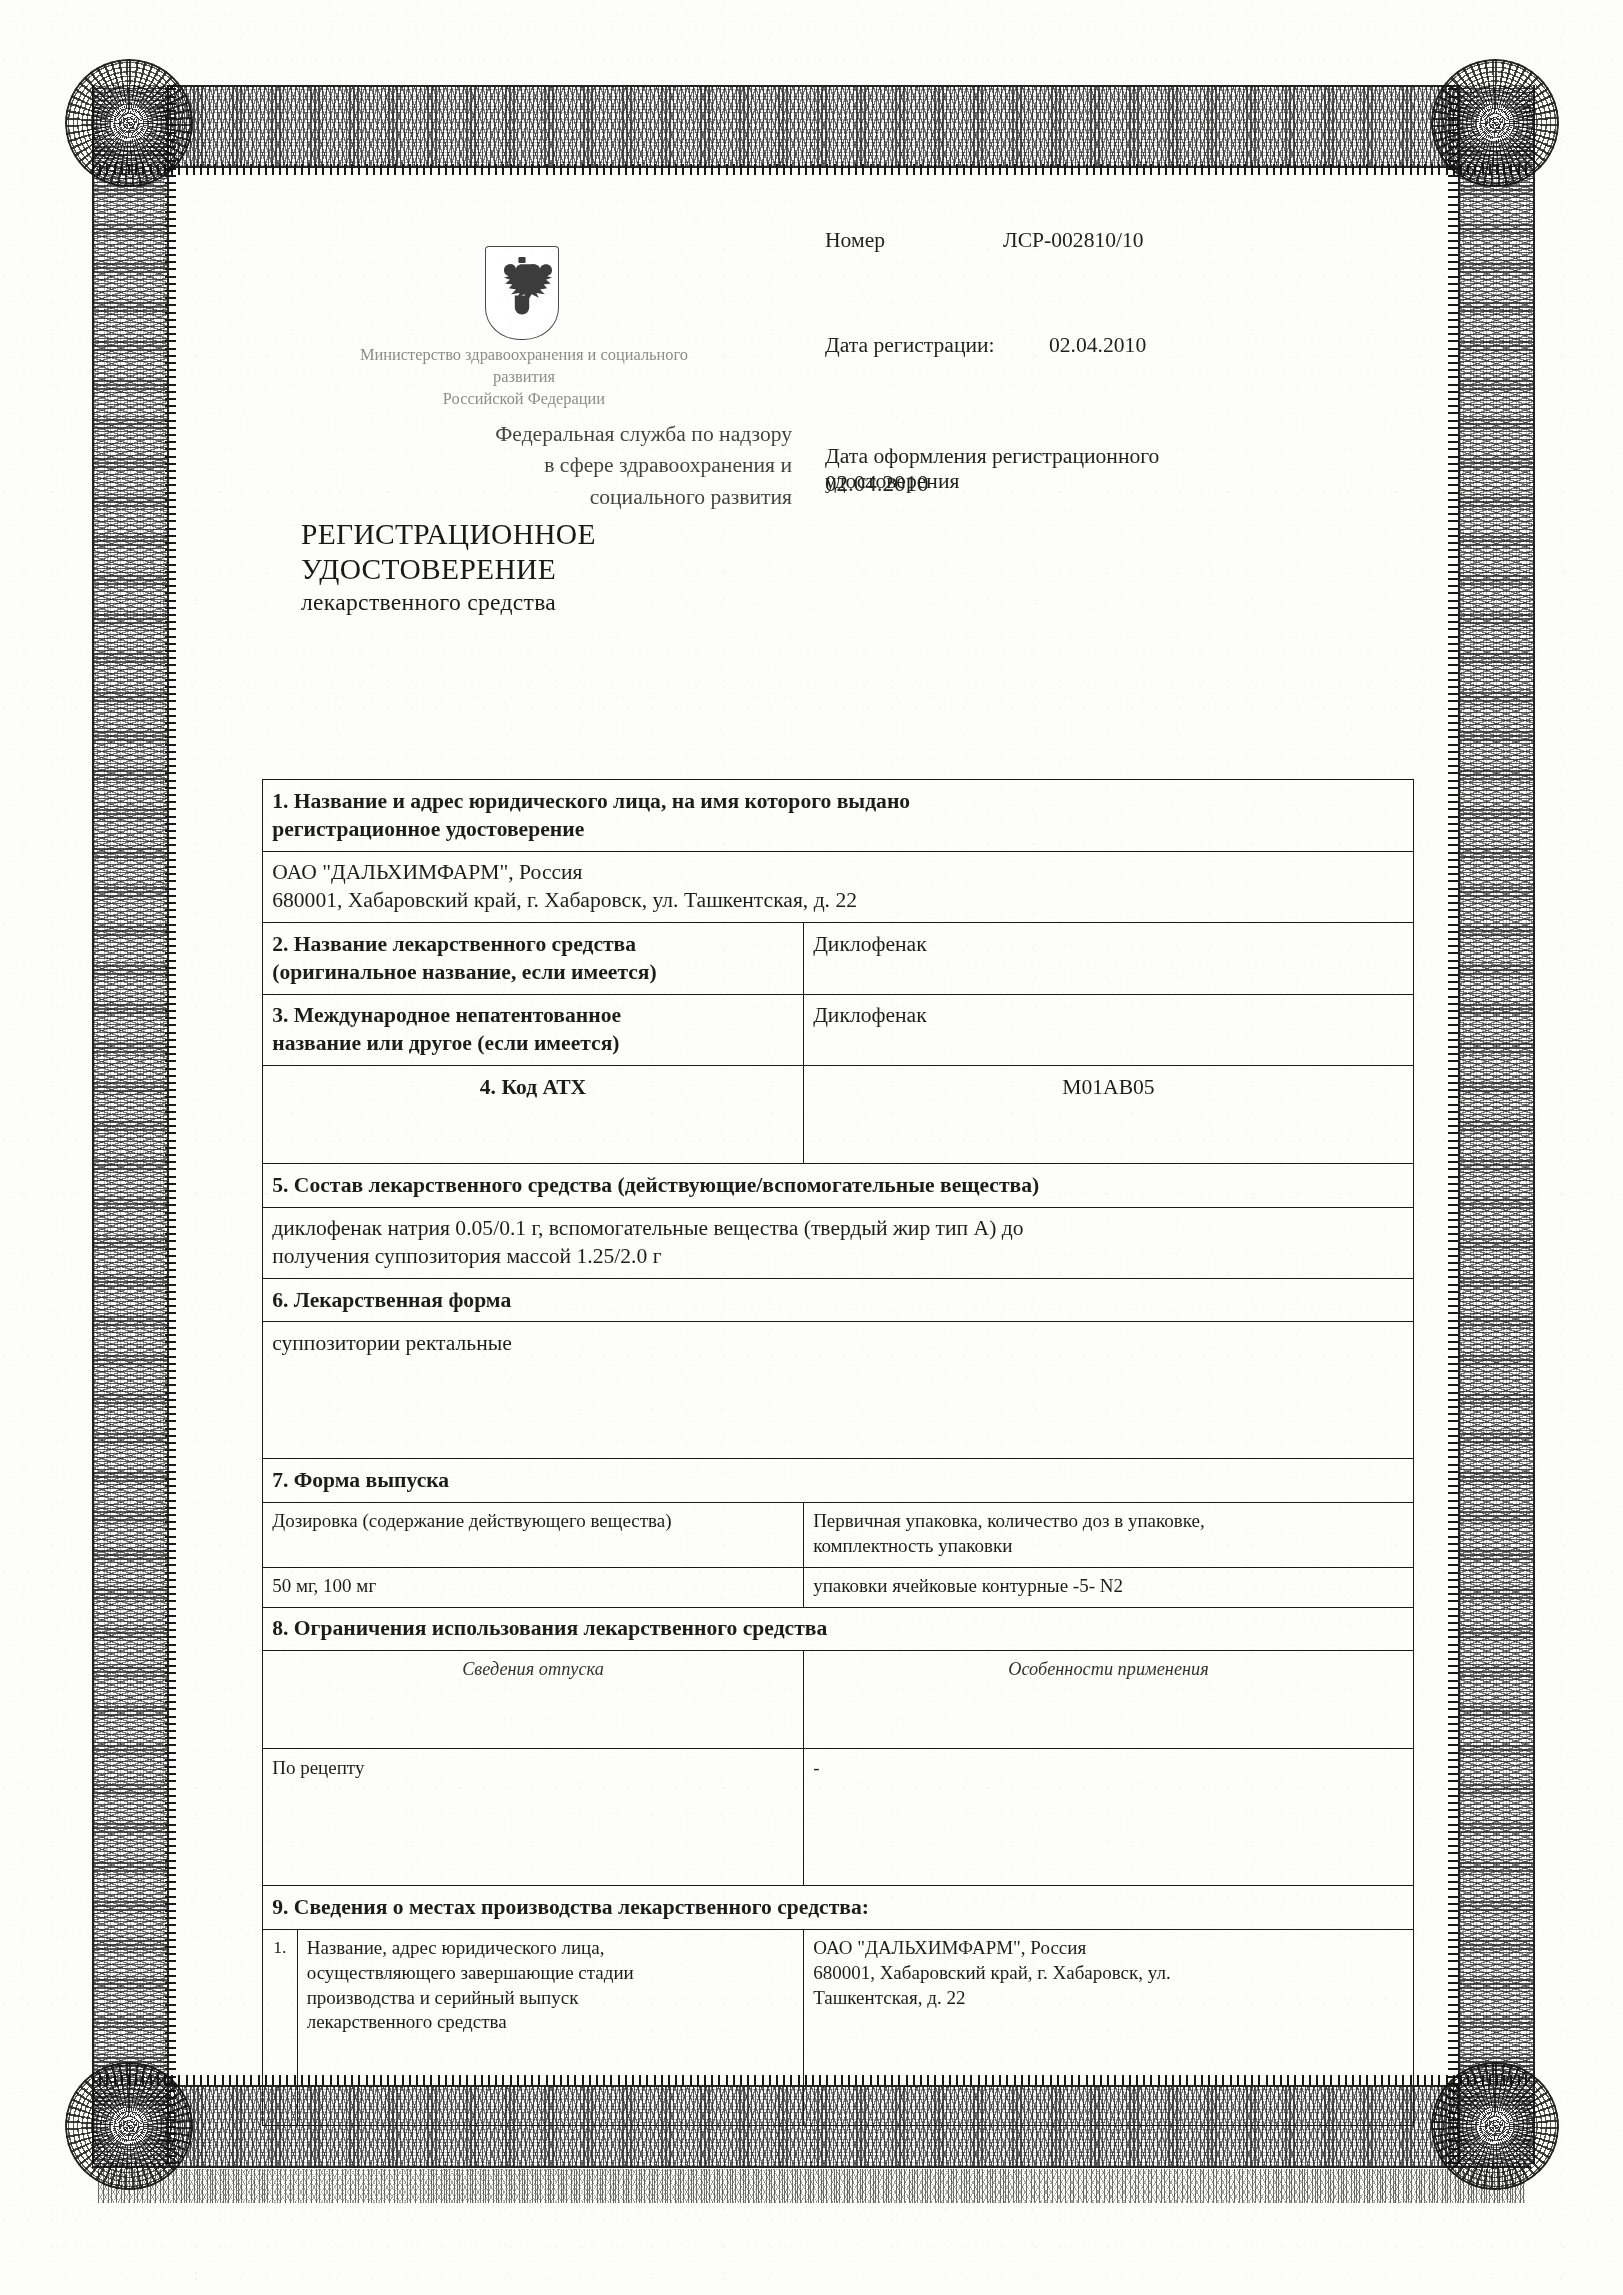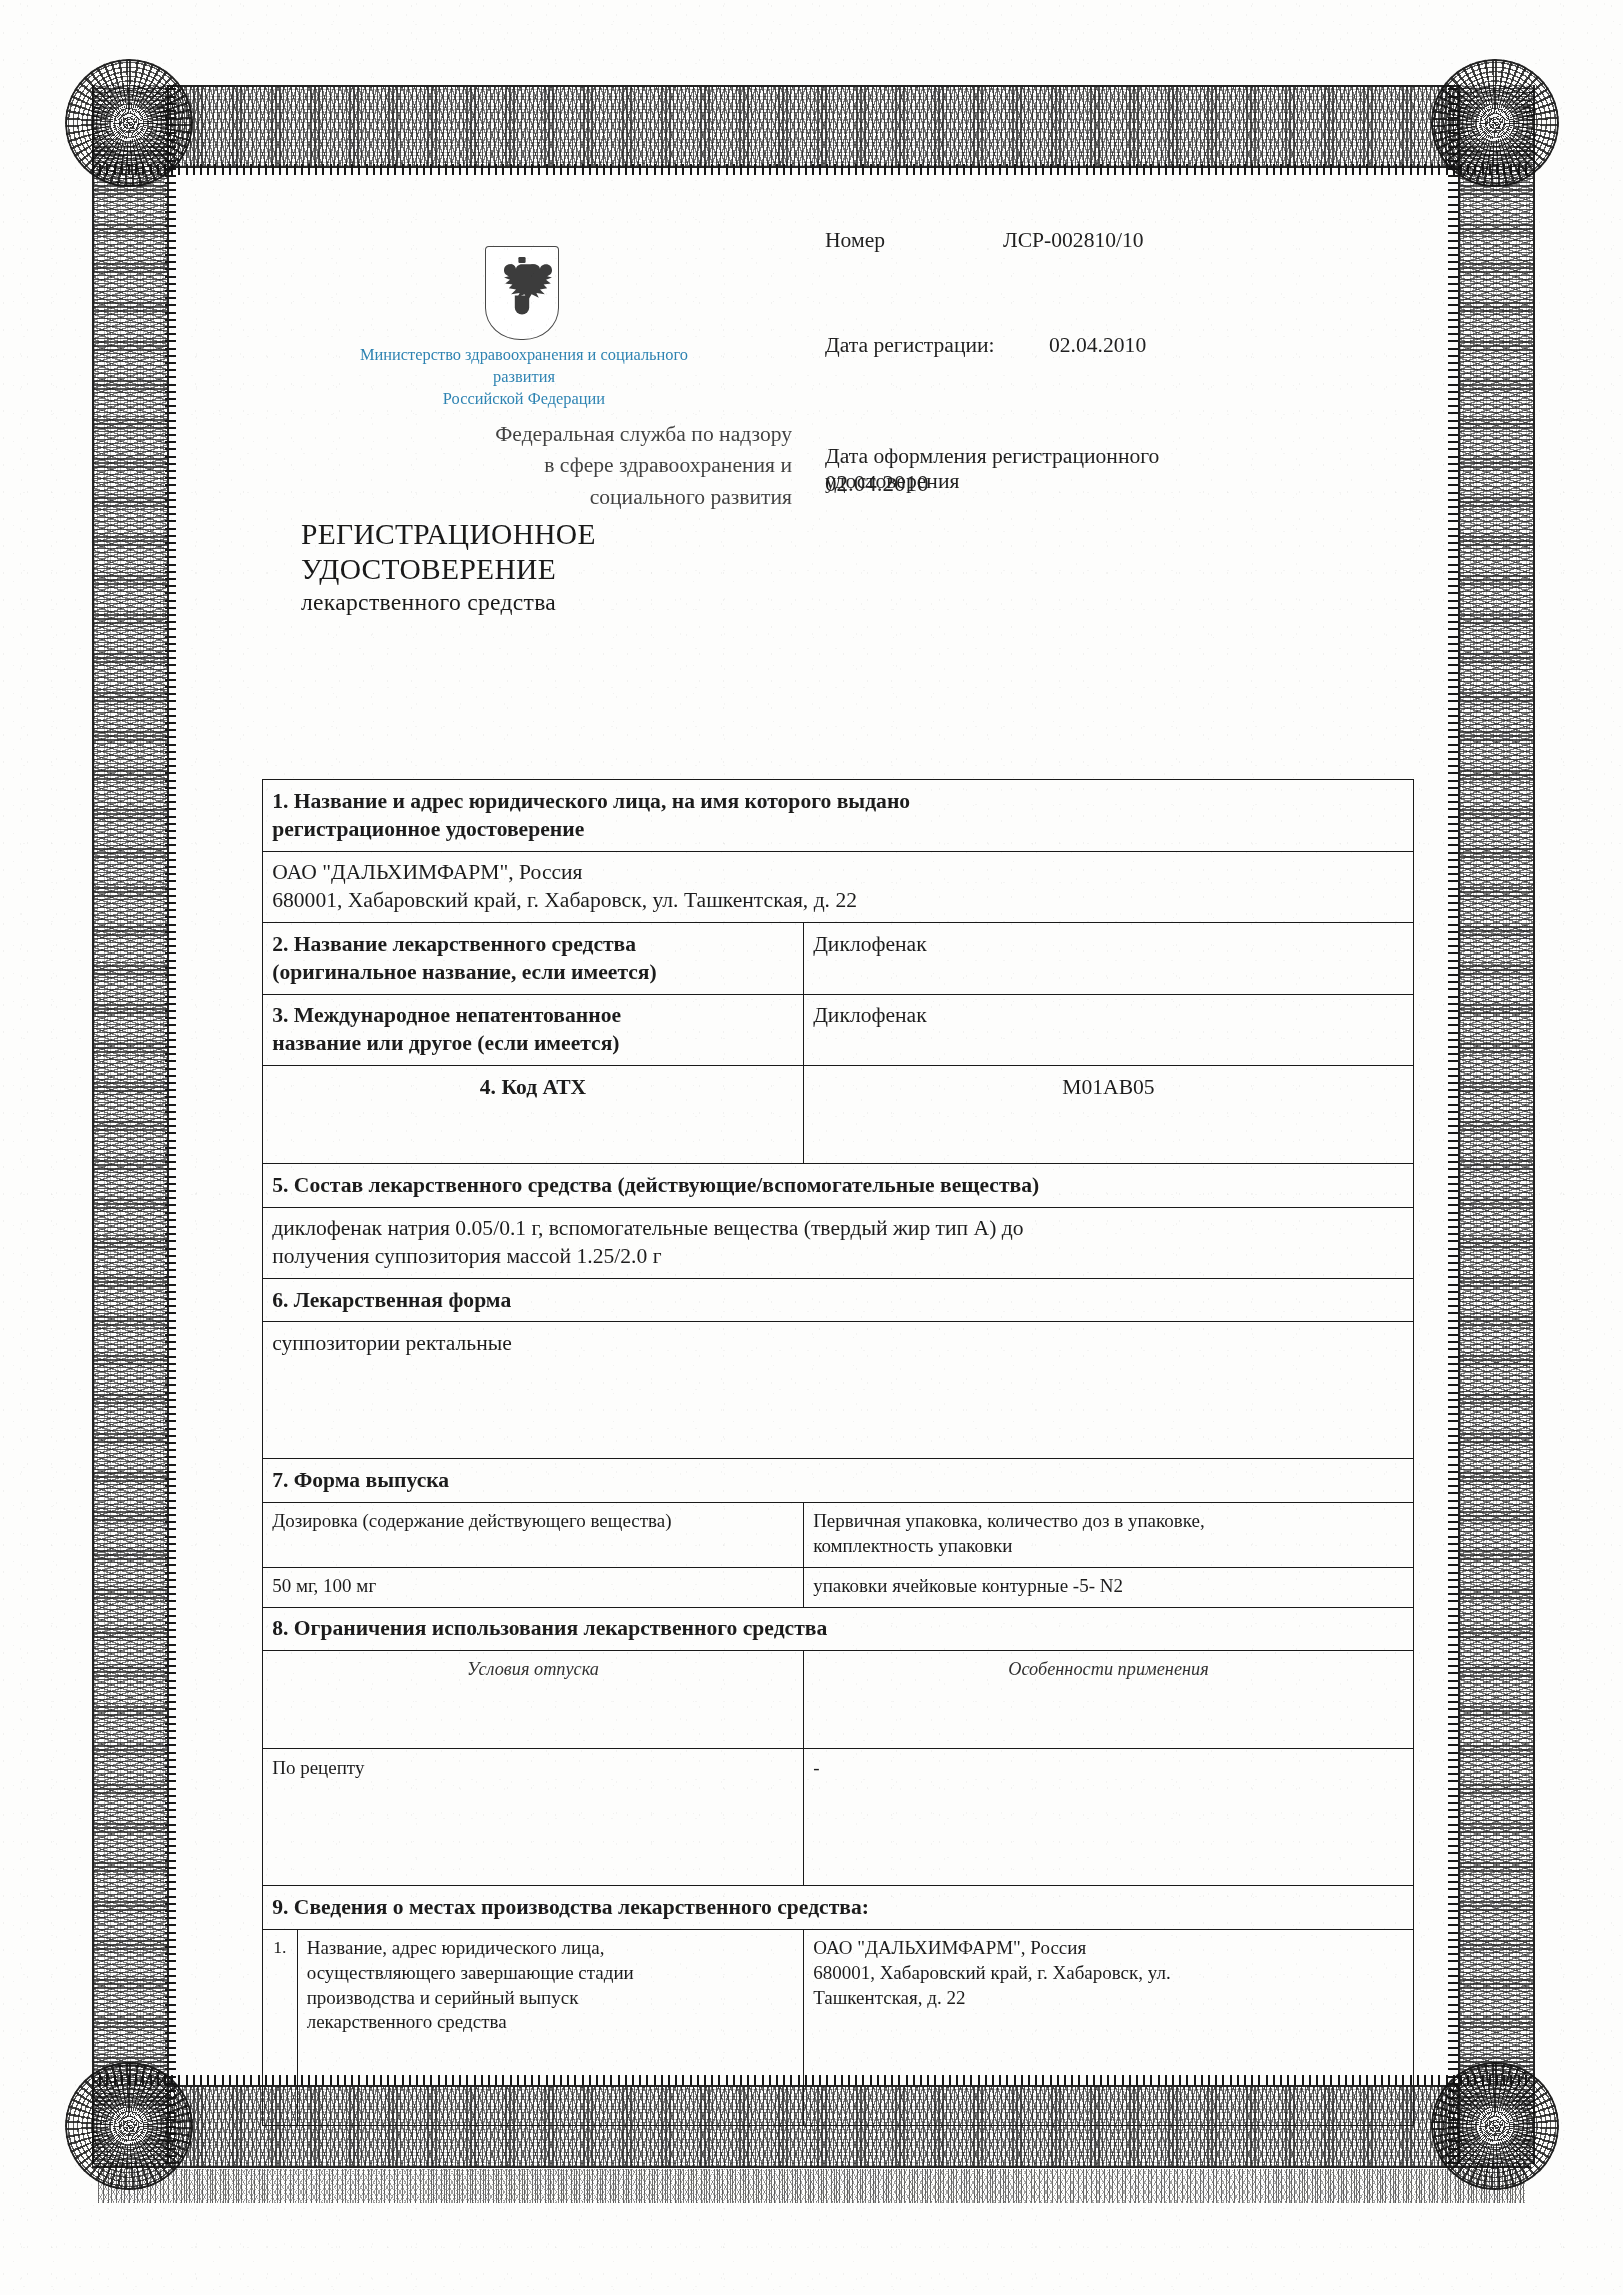--- a/index.html
+++ b/index.html
@@ -105,7 +105,7 @@
 
   .ministry{
     position:absolute;left:0;top:128px;width:524px;
-    text-align:center;font-size:16.4px;line-height:1.35;color:#0369a1;opacity:.82;
+    text-align:center;font-size:16.4px;line-height:1.35;color:#737373;opacity:.82;
   }
   .fedsvc{
     position:absolute;left:13px;top:203px;width:517px;

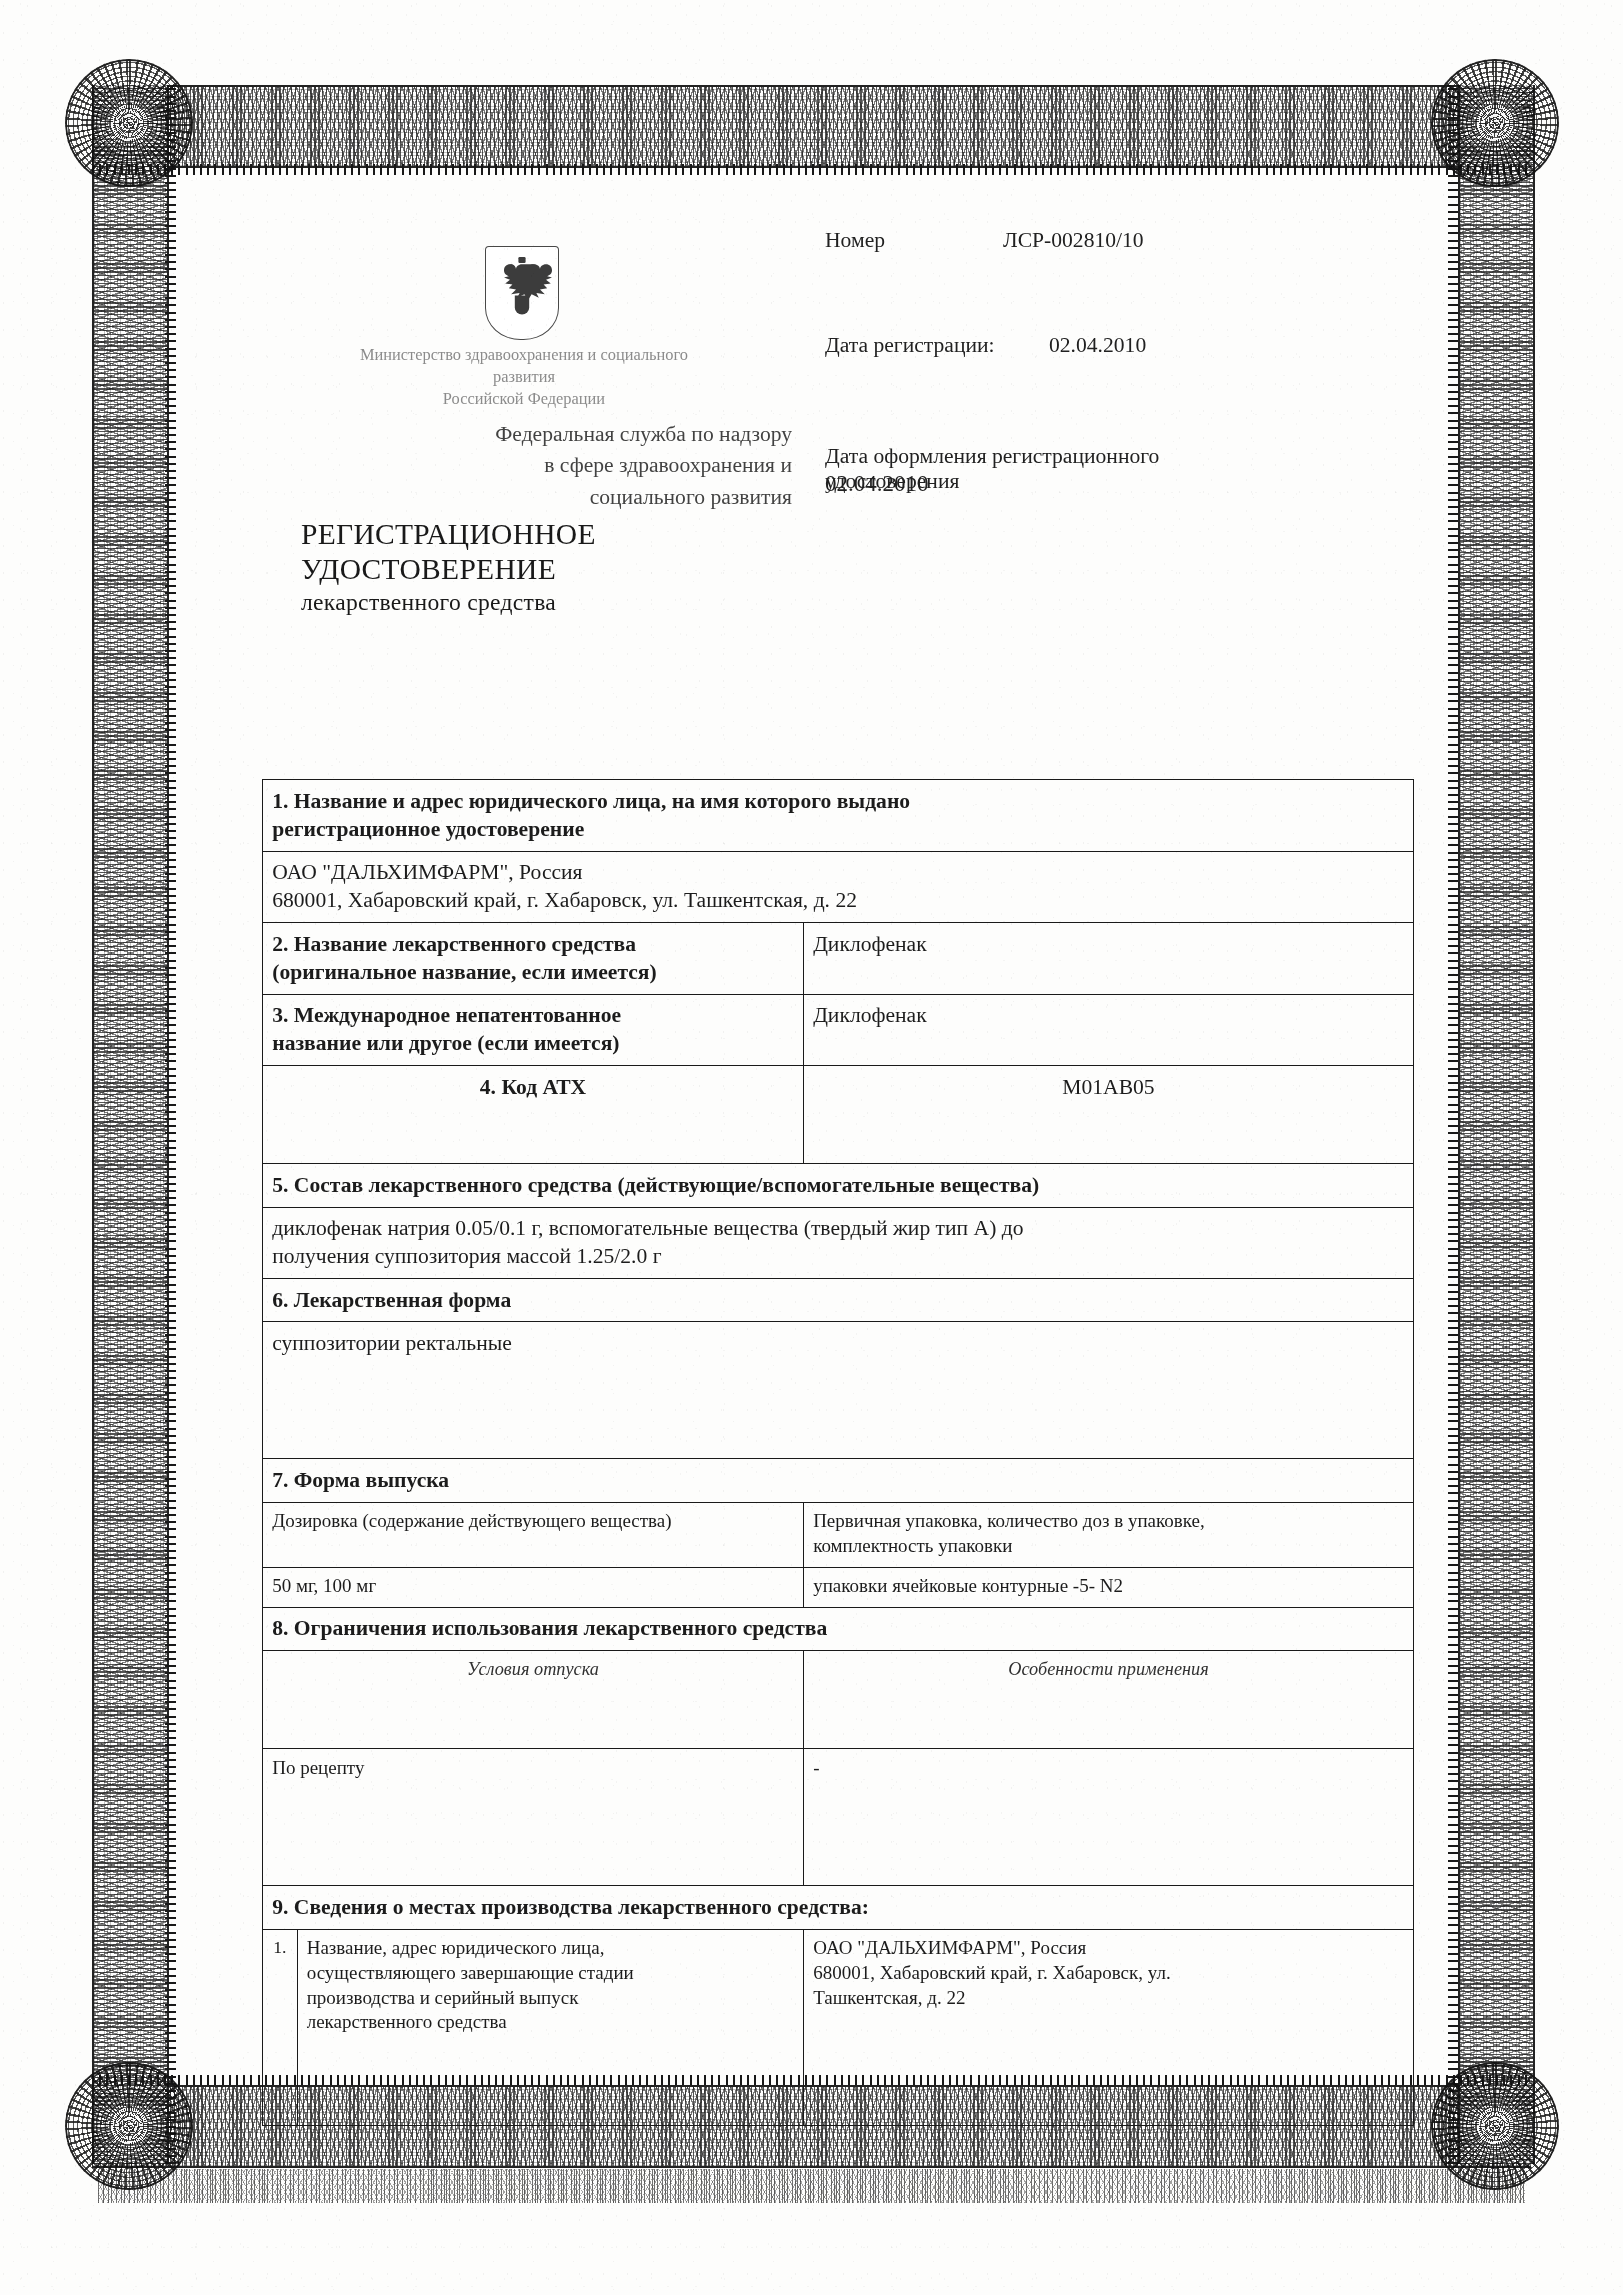--- a/index.html
+++ b/index.html
@@ -300,7 +300,7 @@
           <td colspan="3" class="hdr">8. Ограничения использования лекарственного средства</td>
         </tr>
         <tr class="tall">
-          <td colspan="2" class="ital lcol">Условия отпуска</td>
+          <td colspan="2" class="ital lcol">Сведения отпуска</td>
           <td class="ital">Особенности применения</td>
         </tr>
         <tr class="taller">

